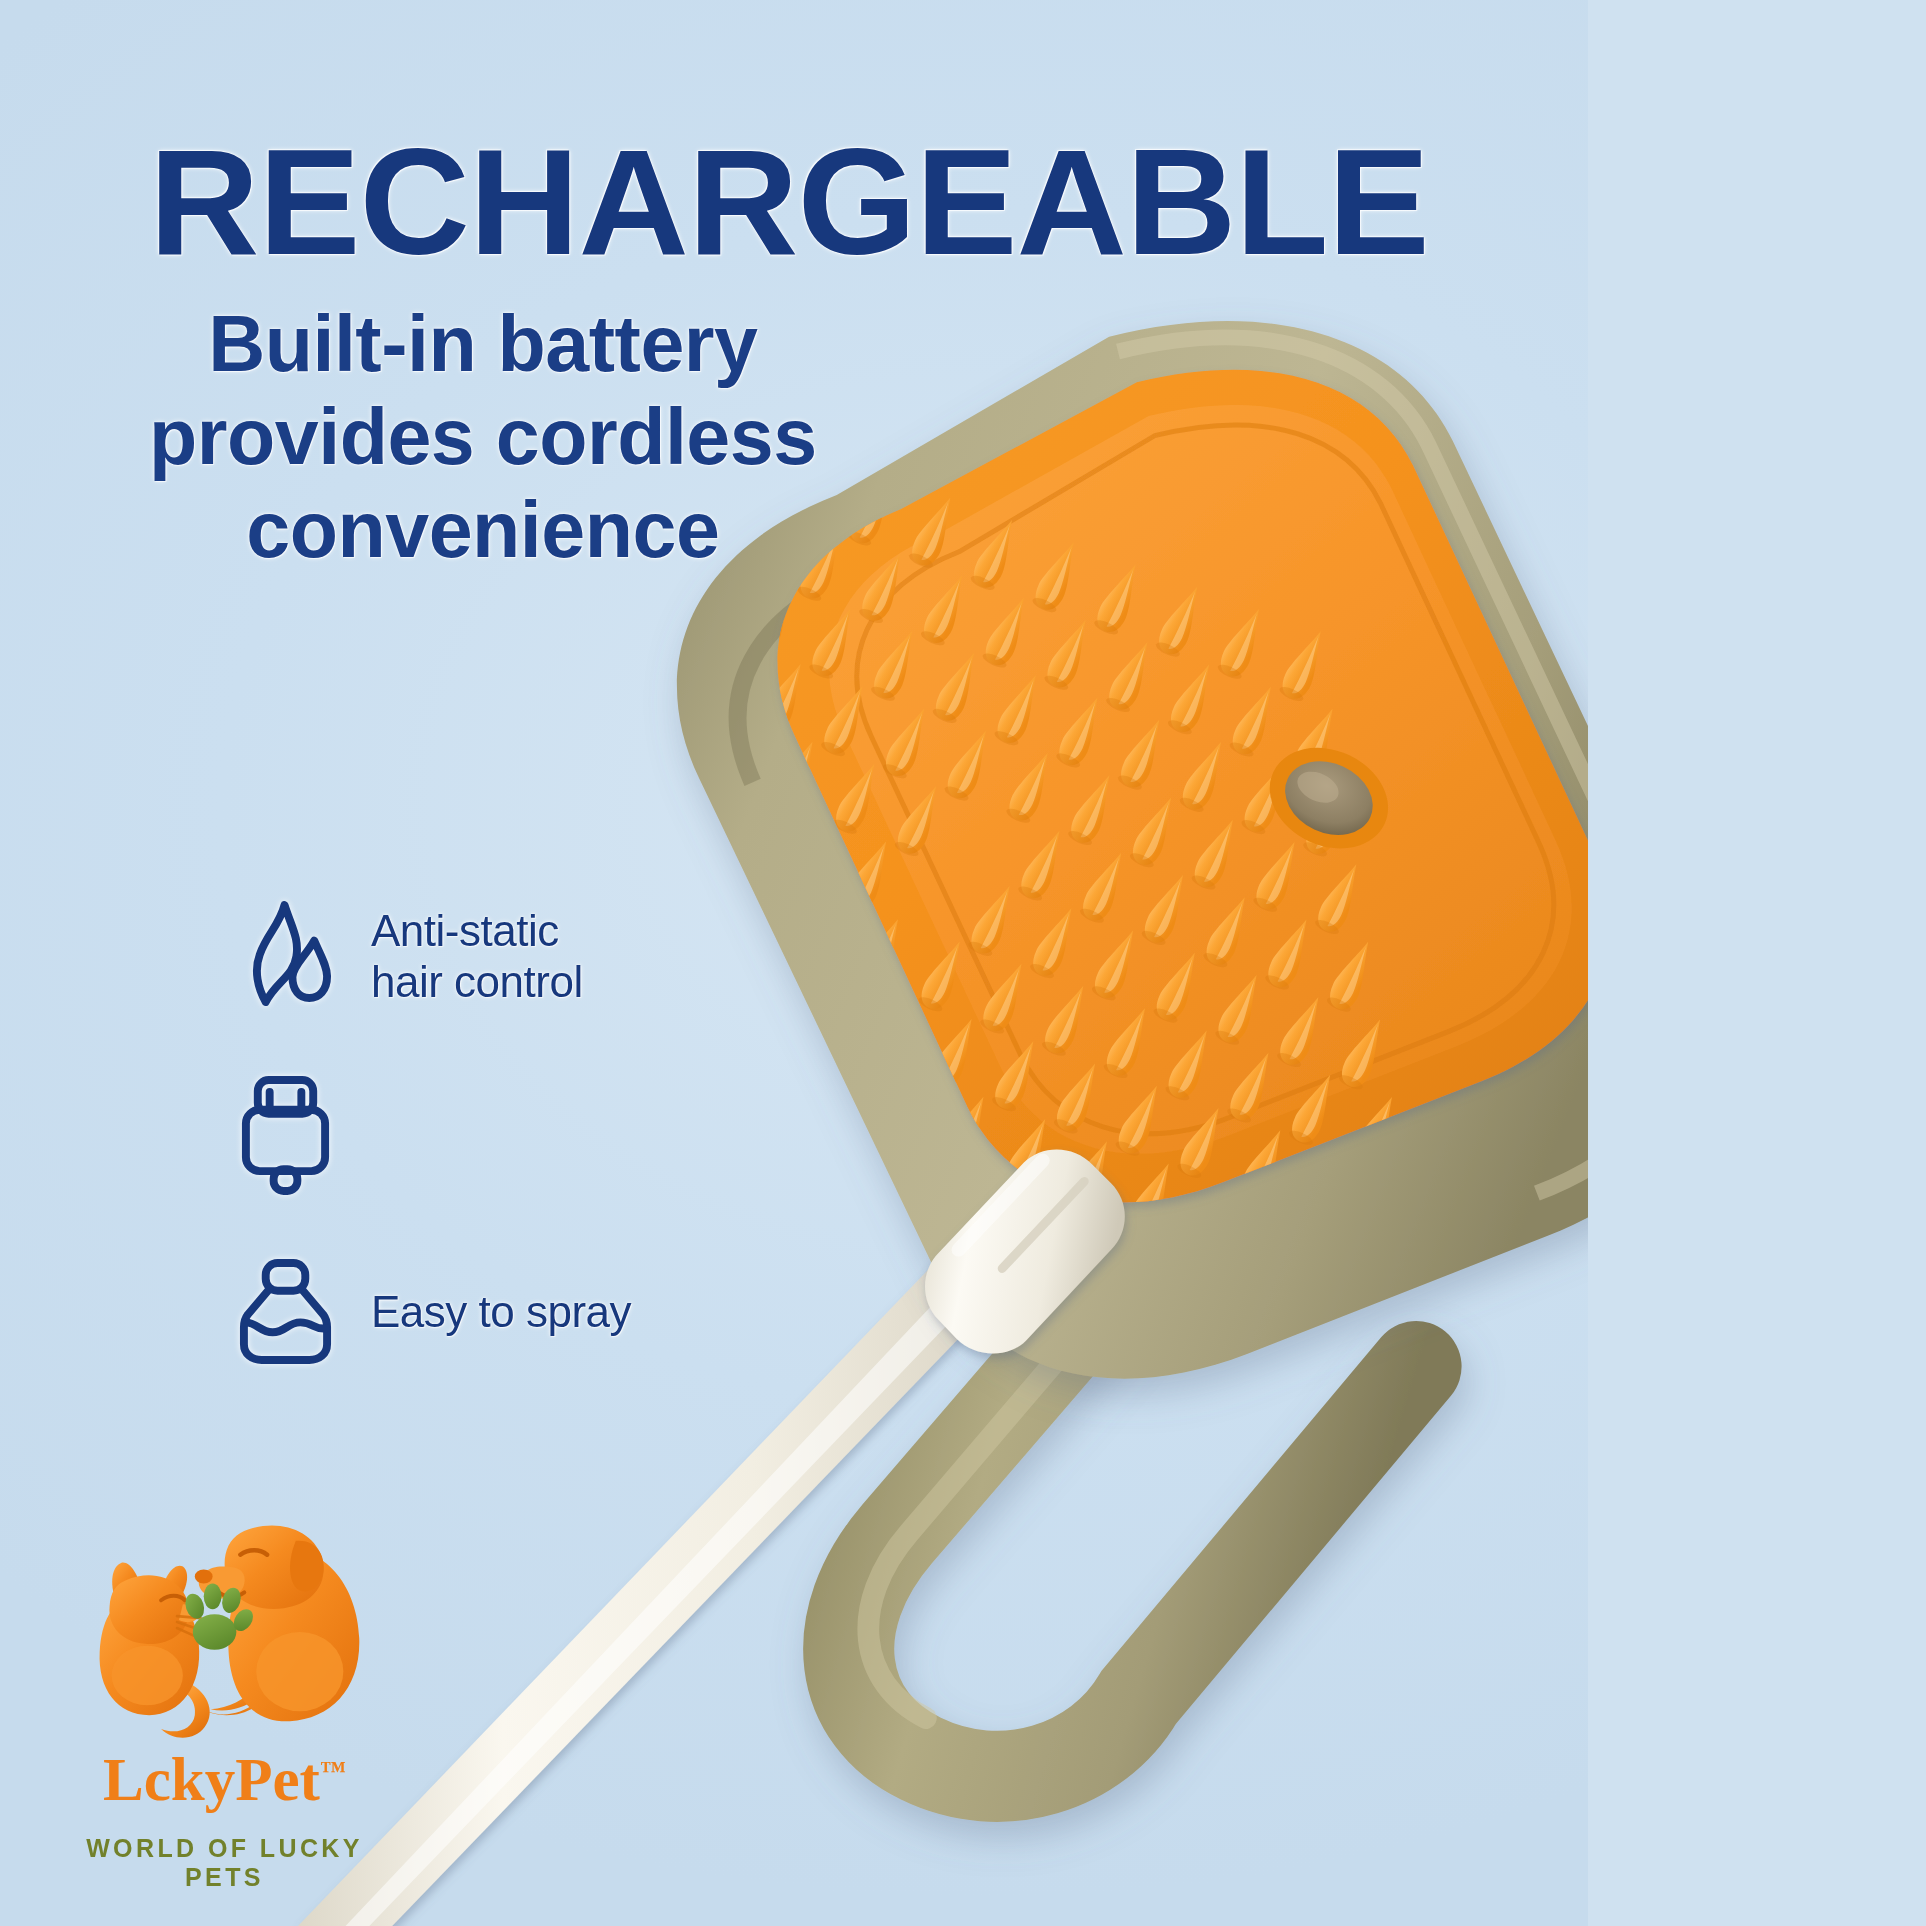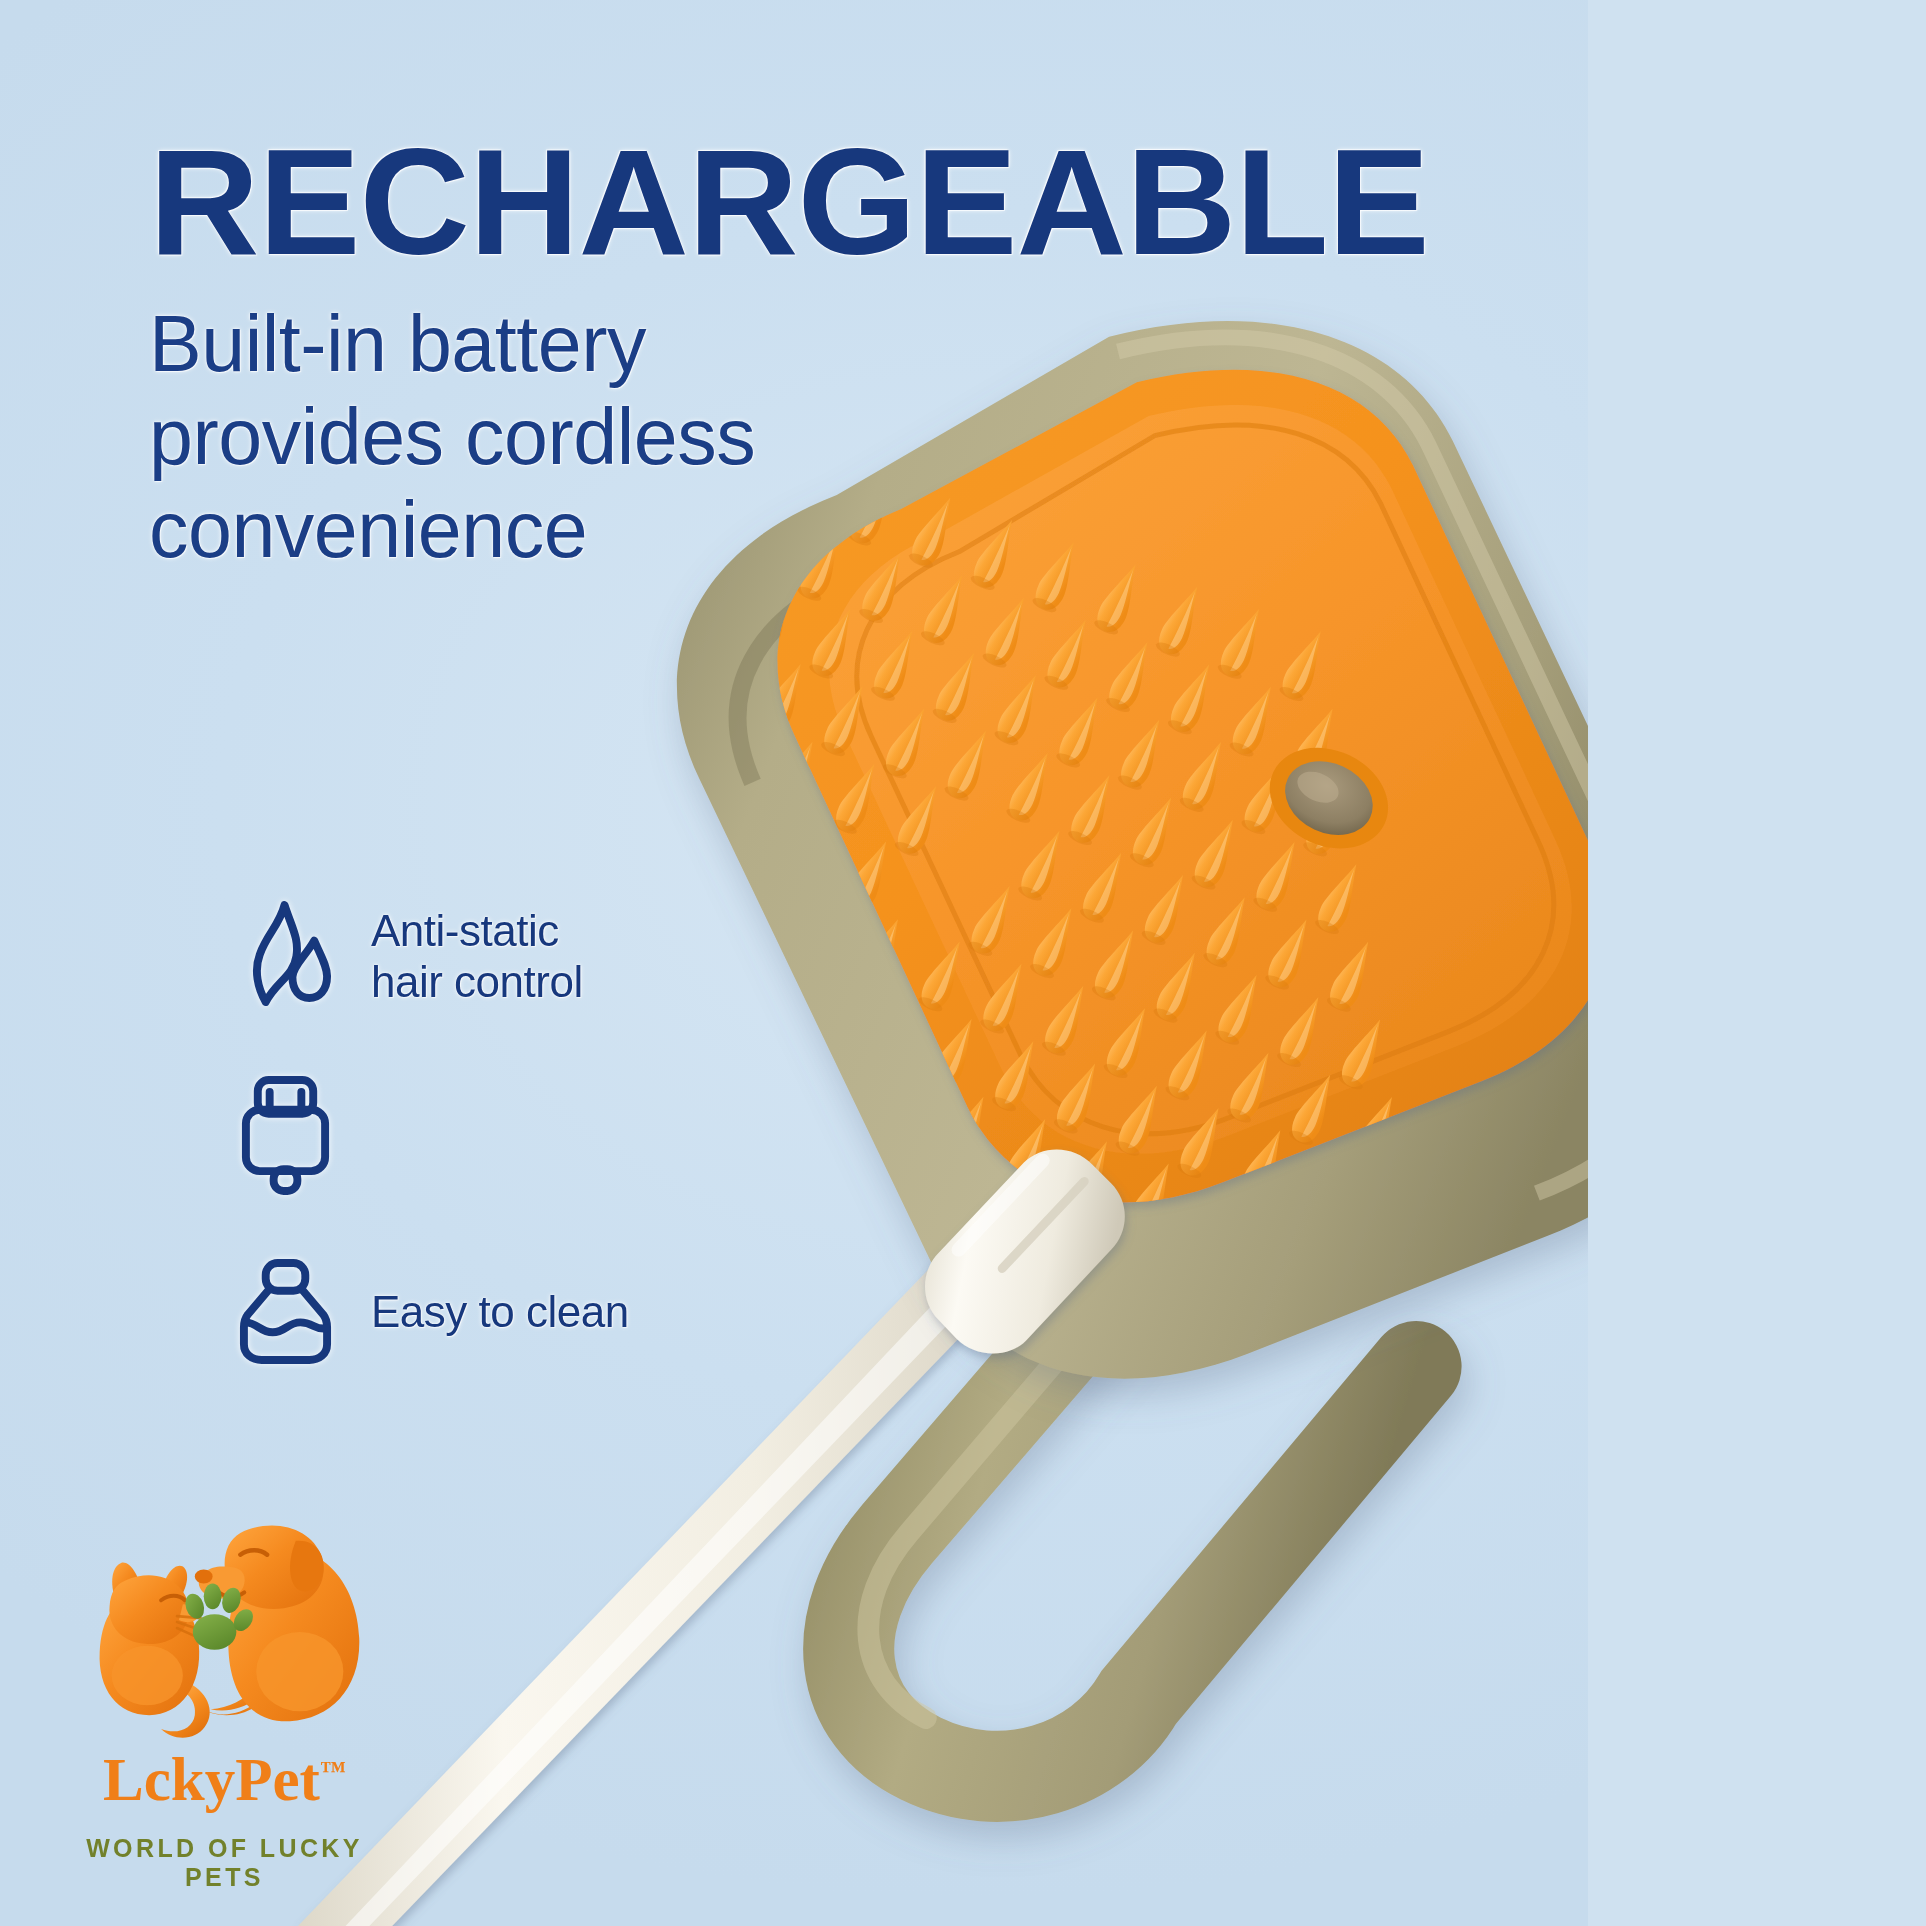--- a/index.html
+++ b/index.html
@@ -38,13 +38,14 @@
   .subhead {
     position:absolute; left:149px; top:297px;
     font-size:79px;
-    font-weight:400;
+    font-weight:700;
     color:#1b3e86;
     line-height:1.18;
     letter-spacing:-0.5px;
     text-shadow:
       0 0 2px #ffffff, 0 0 5px rgba(255,255,255,.9),
       1px 1px 0 rgba(255,255,255,.55);
+    text-align: center;
   }
   .subhead div { white-space:nowrap; }
 

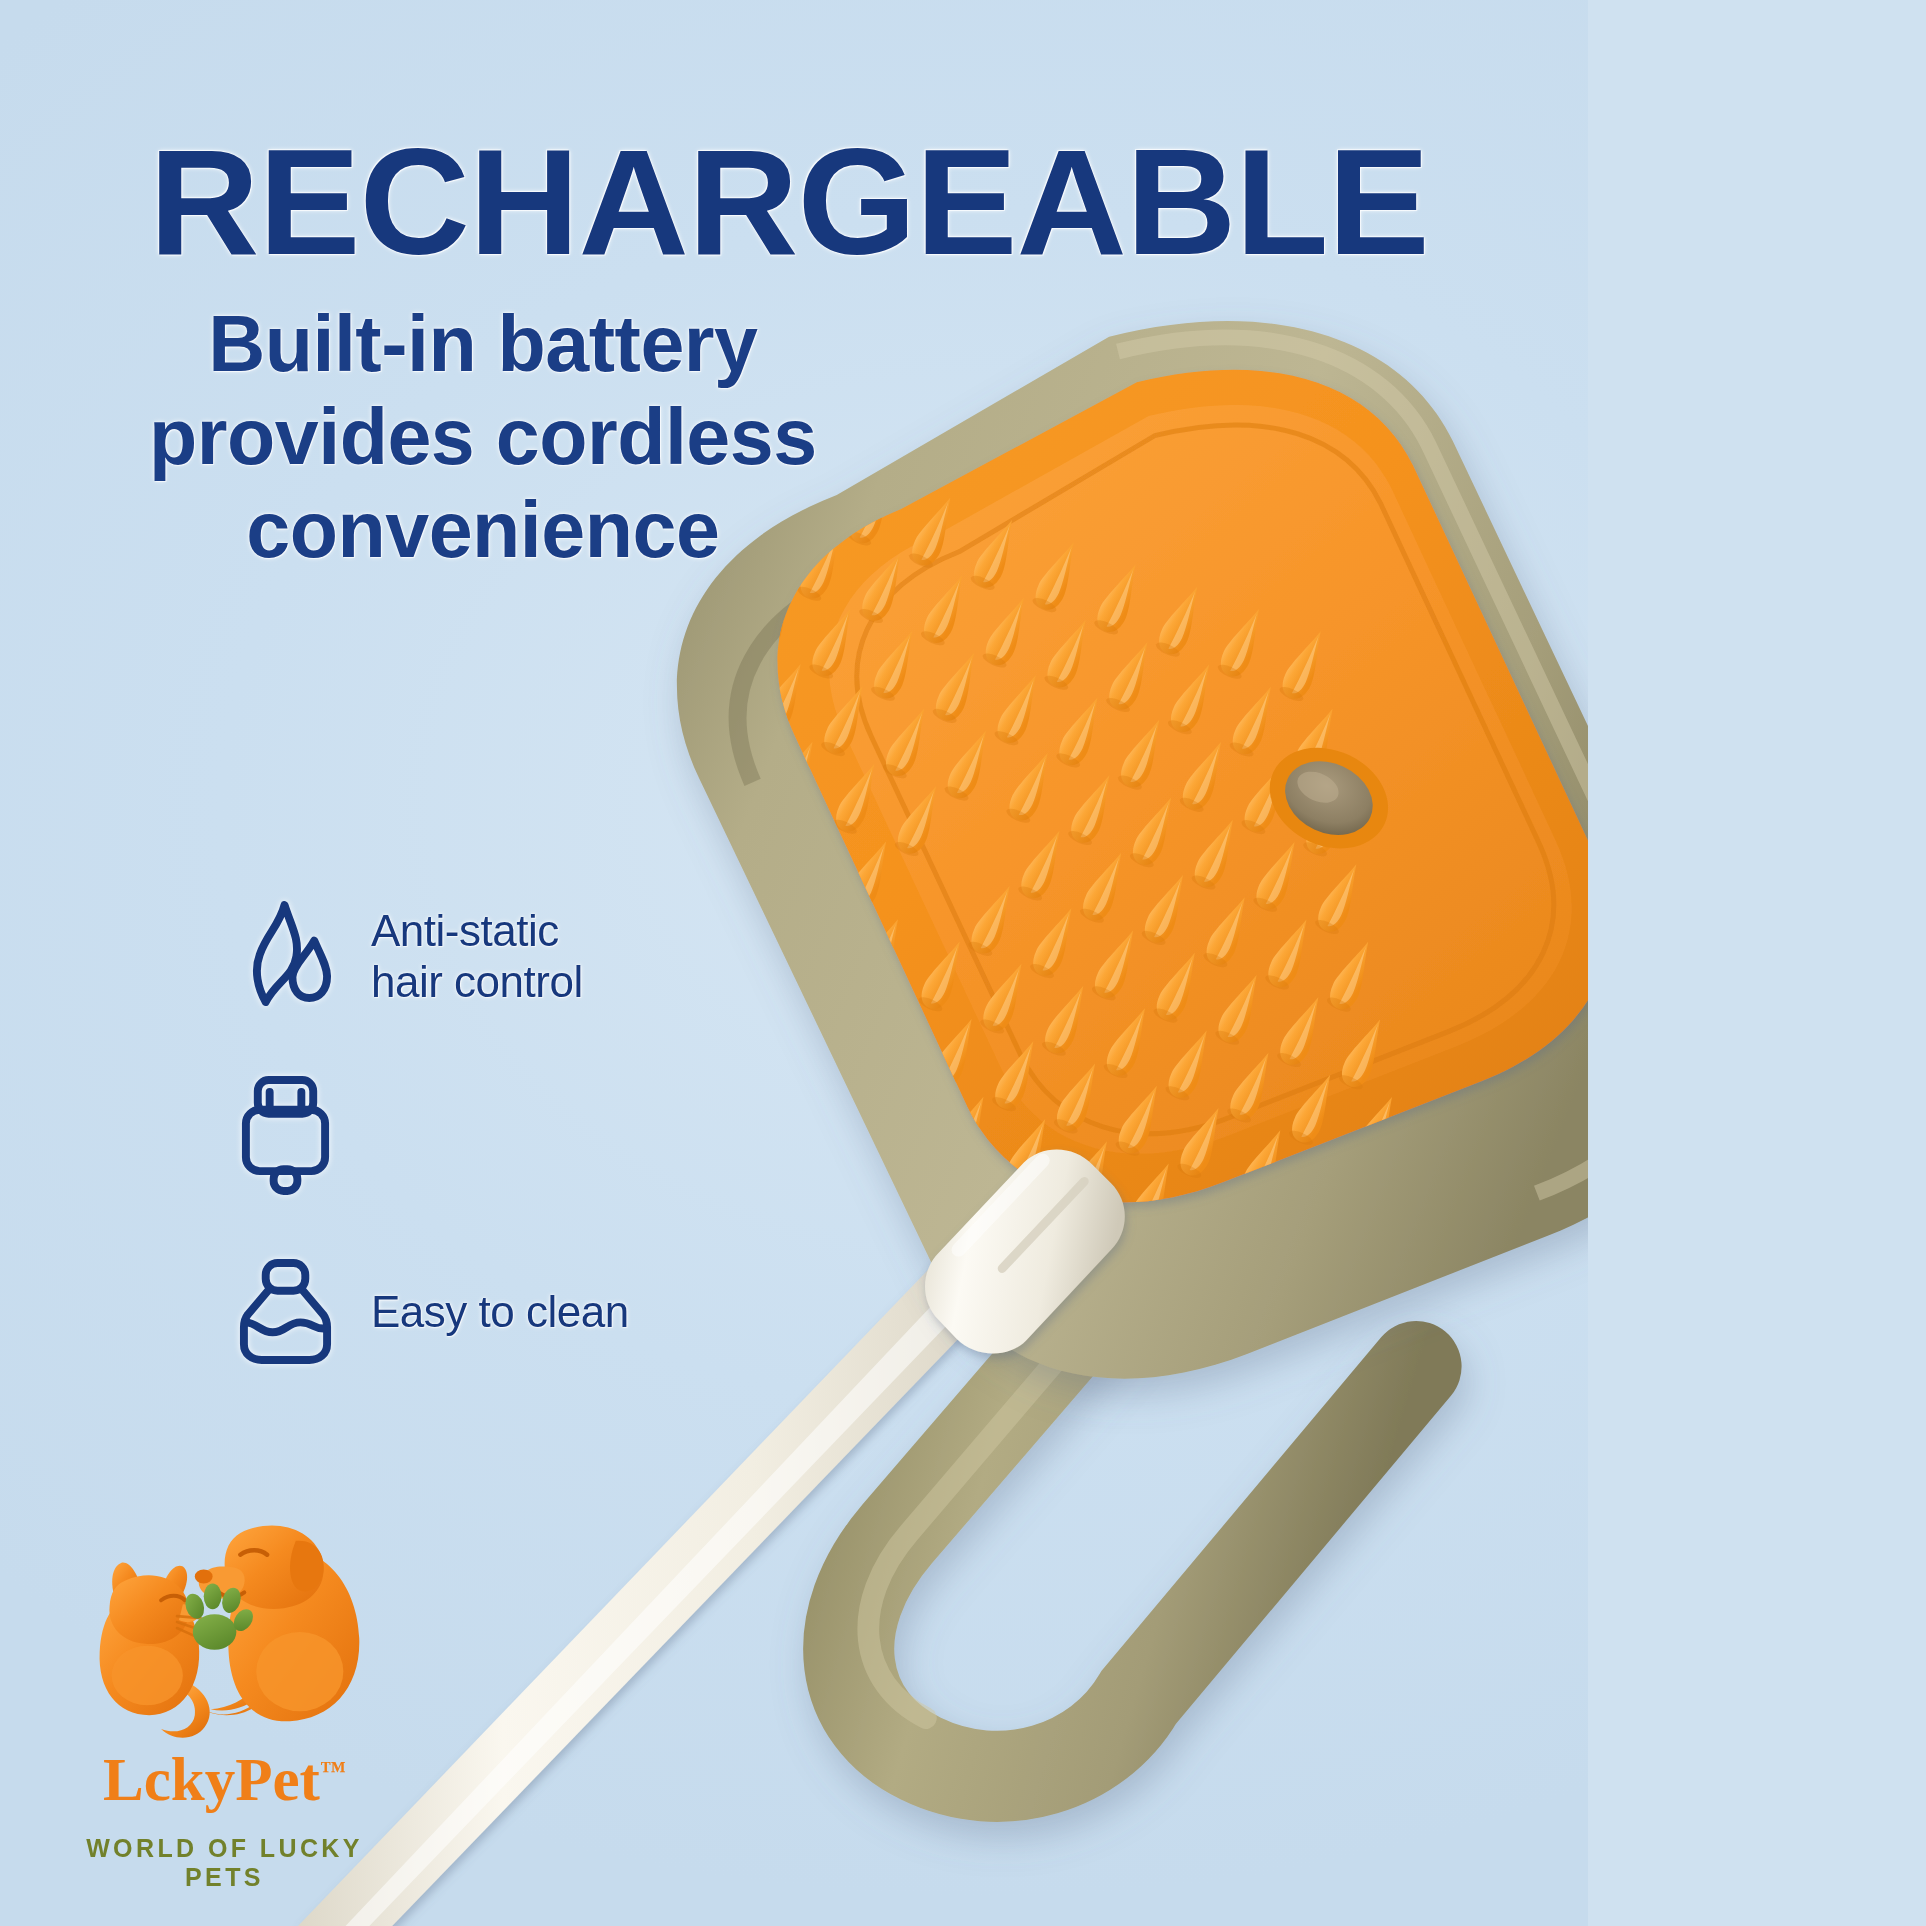--- a/index.html
+++ b/index.html
@@ -449,7 +449,7 @@
           <path d="M9 66 C22 66 24 76 37 76 C50 76 52 66 65 66 C78 66 80 74 91 72" fill="none" stroke="#17387d" stroke-width="8" stroke-linejoin="round" stroke-linecap="round"></path>
         </svg>
       </span>
-      <span class="feature-label">Easy to clean</span>
+      <span class="feature-label">Easy to spray</span>
     </div>
   </div>
 

